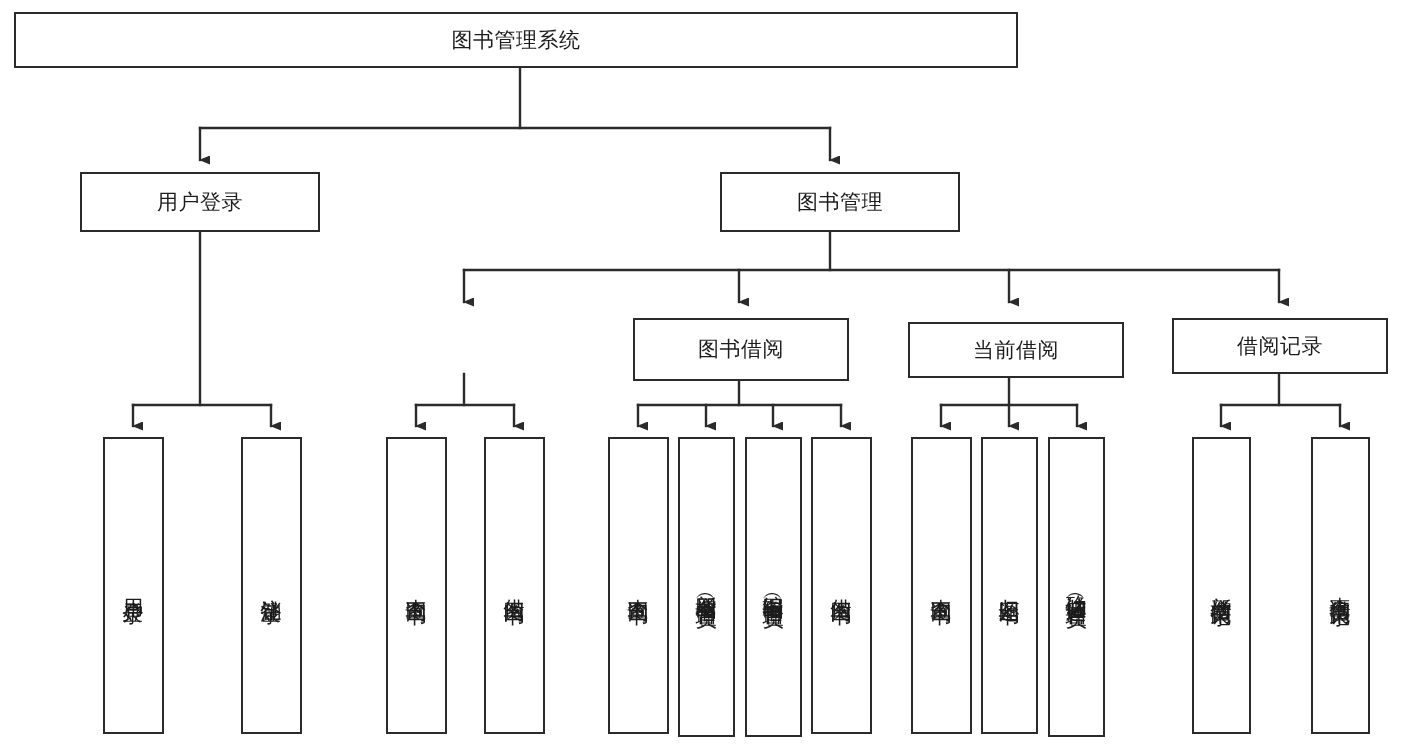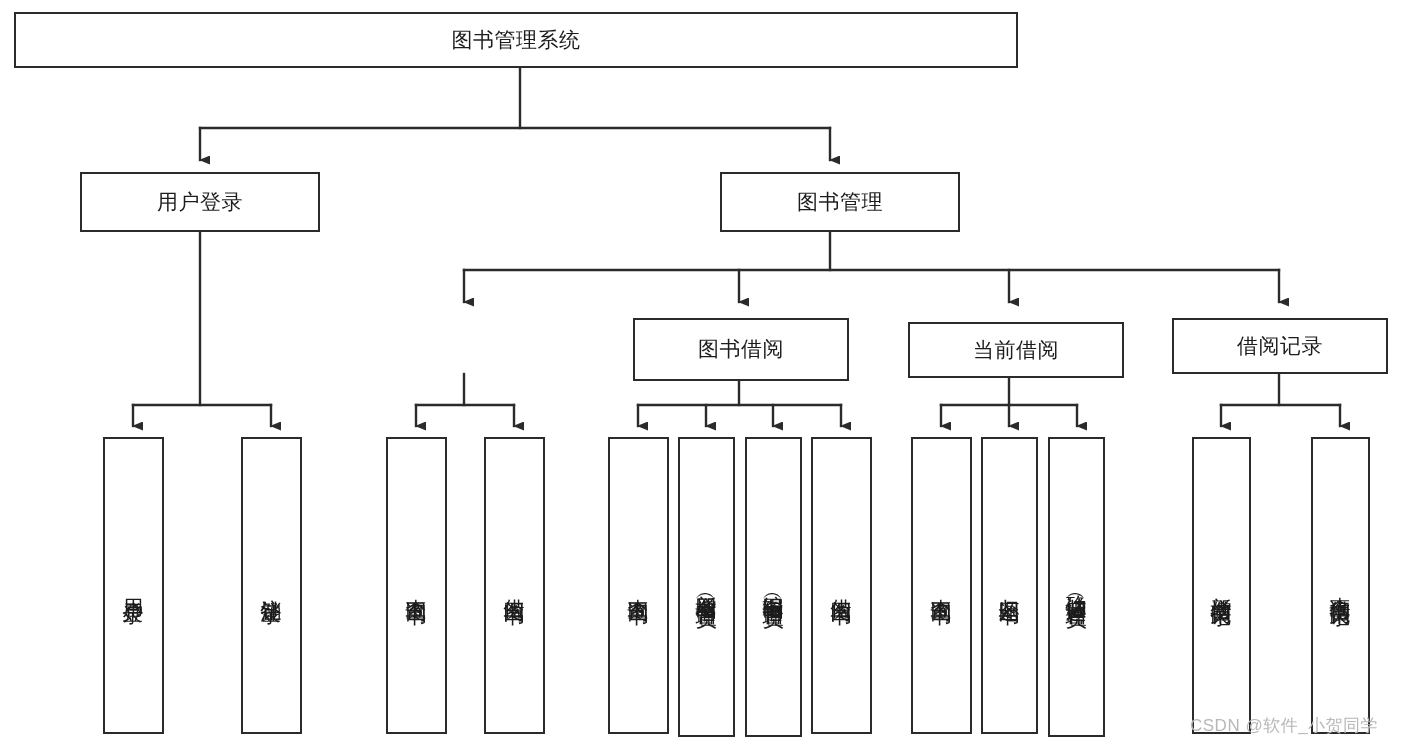--- a/index.html
+++ b/index.html
@@ -188,7 +188,6 @@
     <span class="label">查询借阅记录</span>
   </div>
 
-  <div class="watermark" style="left:1190px; top:714px;">CSDN @软件_小贺同学</div>
 
 </div>
 

